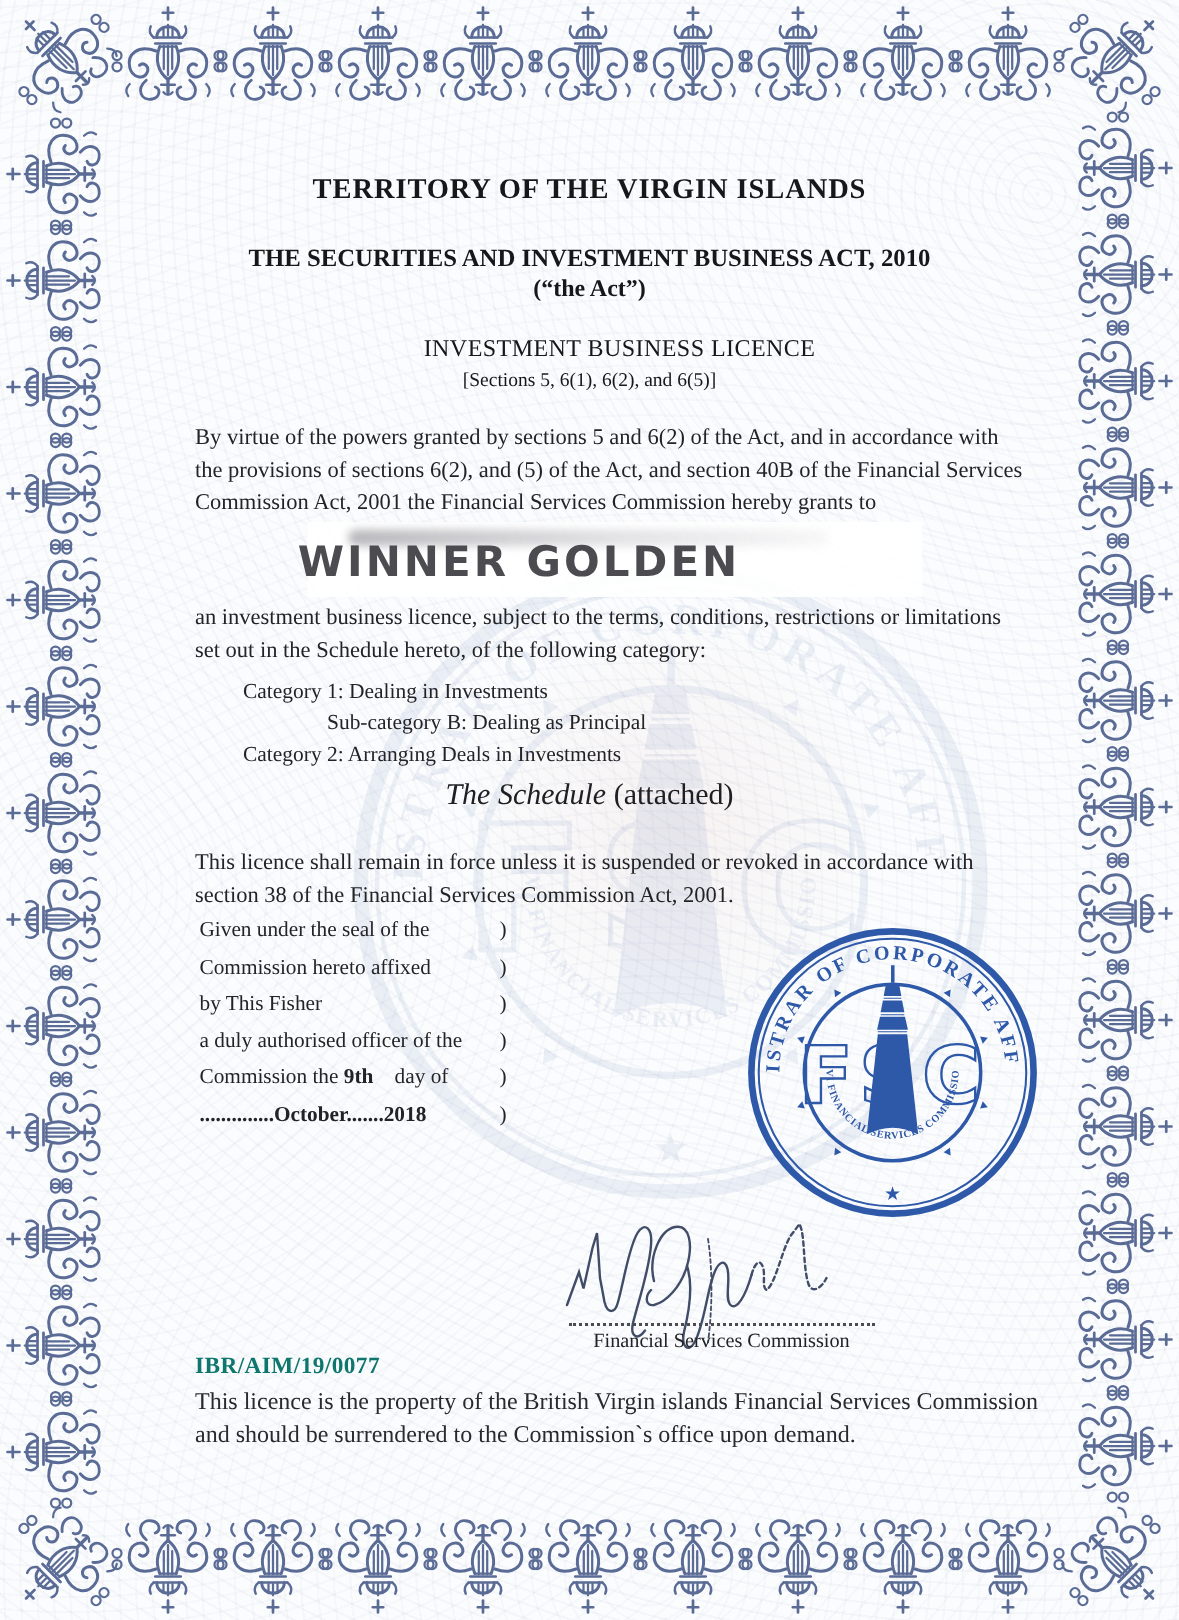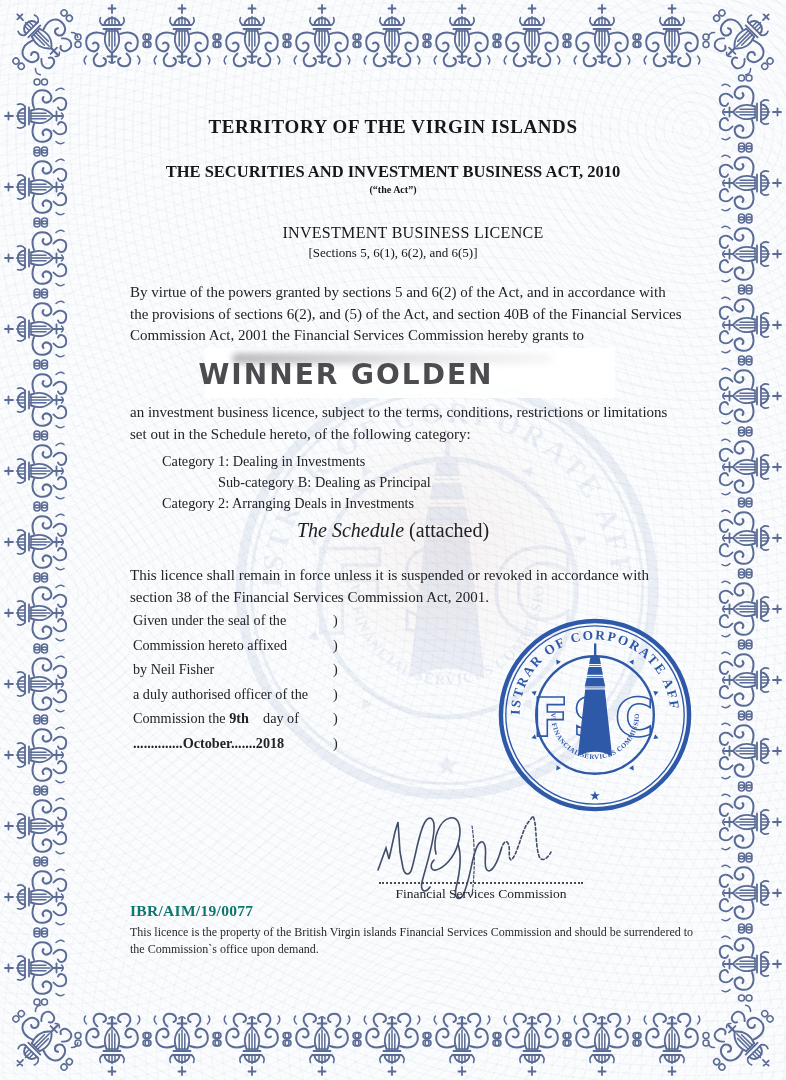--- a/index.html
+++ b/index.html
@@ -22,7 +22,7 @@
   .ttl{left:0;width:786px;text-align:center;color:#17171a;}
   .territory{top:116px;font-size:19px;font-weight:bold;letter-spacing:.6px;}
   .act{top:162px;font-size:16.5px;font-weight:bold;}
-  .alias{top:184px;font-size:10px;font-weight:bold;}
+  .alias{top:184px;font-size:16px;font-weight:bold;}
   .lic-head{top:224px;font-size:16px;letter-spacing:.3px;padding-left:20px;}
   .sections{top:245px;font-size:13px;}
   .para{left:130px;width:556px;font-size:15px;line-height:21.5px;color:#232327;margin:0;}

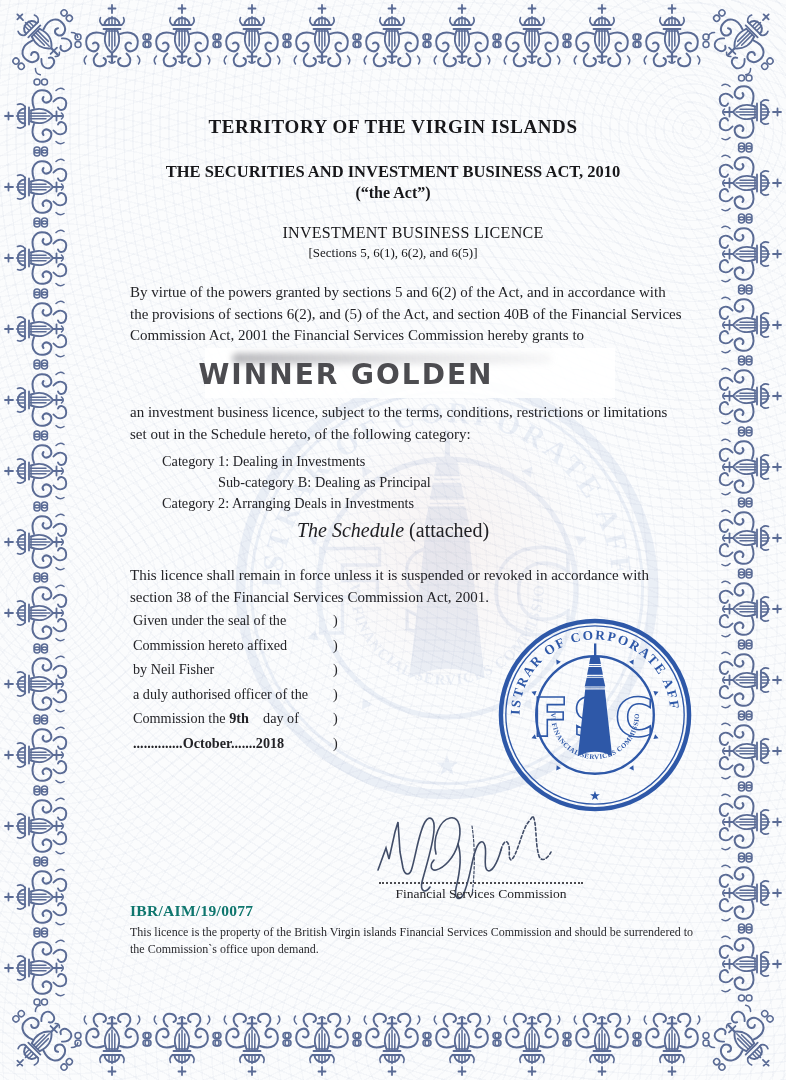--- a/index.html
+++ b/index.html
@@ -213,7 +213,7 @@
   <div class="abs attest" id="attest">
       <div class="att-row"><span style="white-space: pre;">Given under the seal of the</span><span class="att-bracket">)</span></div>
       <div class="att-row"><span style="white-space: pre;">Commission hereto affixed</span><span class="att-bracket">)</span></div>
-      <div class="att-row"><span style="white-space: pre;">by Neil Fisher</span><span class="att-bracket">)</span></div>
+      <div class="att-row"><span style="white-space: pre;">by This Fisher</span><span class="att-bracket">)</span></div>
       <div class="att-row"><span style="white-space: pre;">a duly authorised officer of the</span><span class="att-bracket">)</span></div>
       <div class="att-row"><span style="white-space: pre;">Commission the </span><span style="font-weight: bold; white-space: pre;">9th</span><span style="white-space: pre;">    day of</span><span class="att-bracket">)</span></div>
       <div class="att-row"><span style="font-weight: bold; white-space: pre;">..............October.......2018</span><span class="att-bracket">)</span></div>

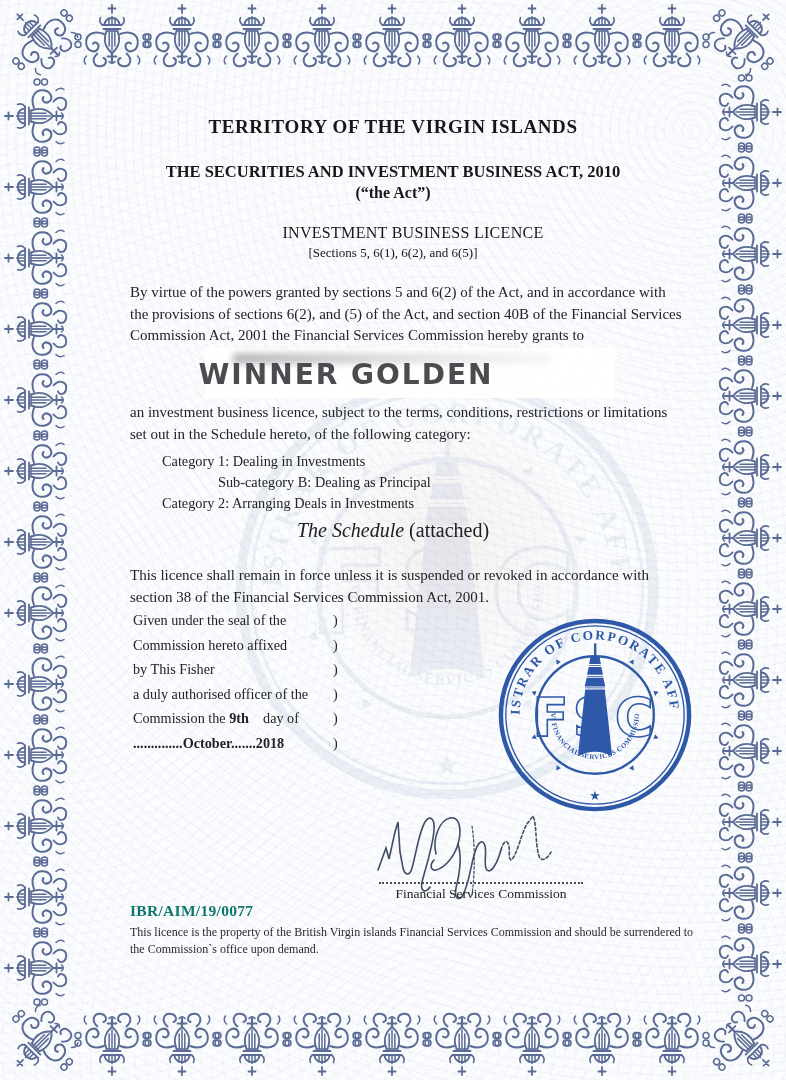--- a/index.html
+++ b/index.html
@@ -48,7 +48,7 @@
   .dotline{width:204px;margin:-6px auto 2px auto;border-top:2px dotted #4b4b50;}
   .sig-label{font-size:13.5px;color:#232327;}
   .refnum{left:130px;top:902px;font-size:15.5px;font-weight:bold;color:#0f766e;letter-spacing:.3px;}
-  .footnote{left:130px;top:924px;width:572px;font-size:12px;line-height:1.4;color:#2a2a2e;margin:0;}
+  .footnote{left:130px;top:924px;width:572px;font-size:16px;line-height:1.4;color:#2a2a2e;margin:0;}
 </style>
 </head>
 <body>

